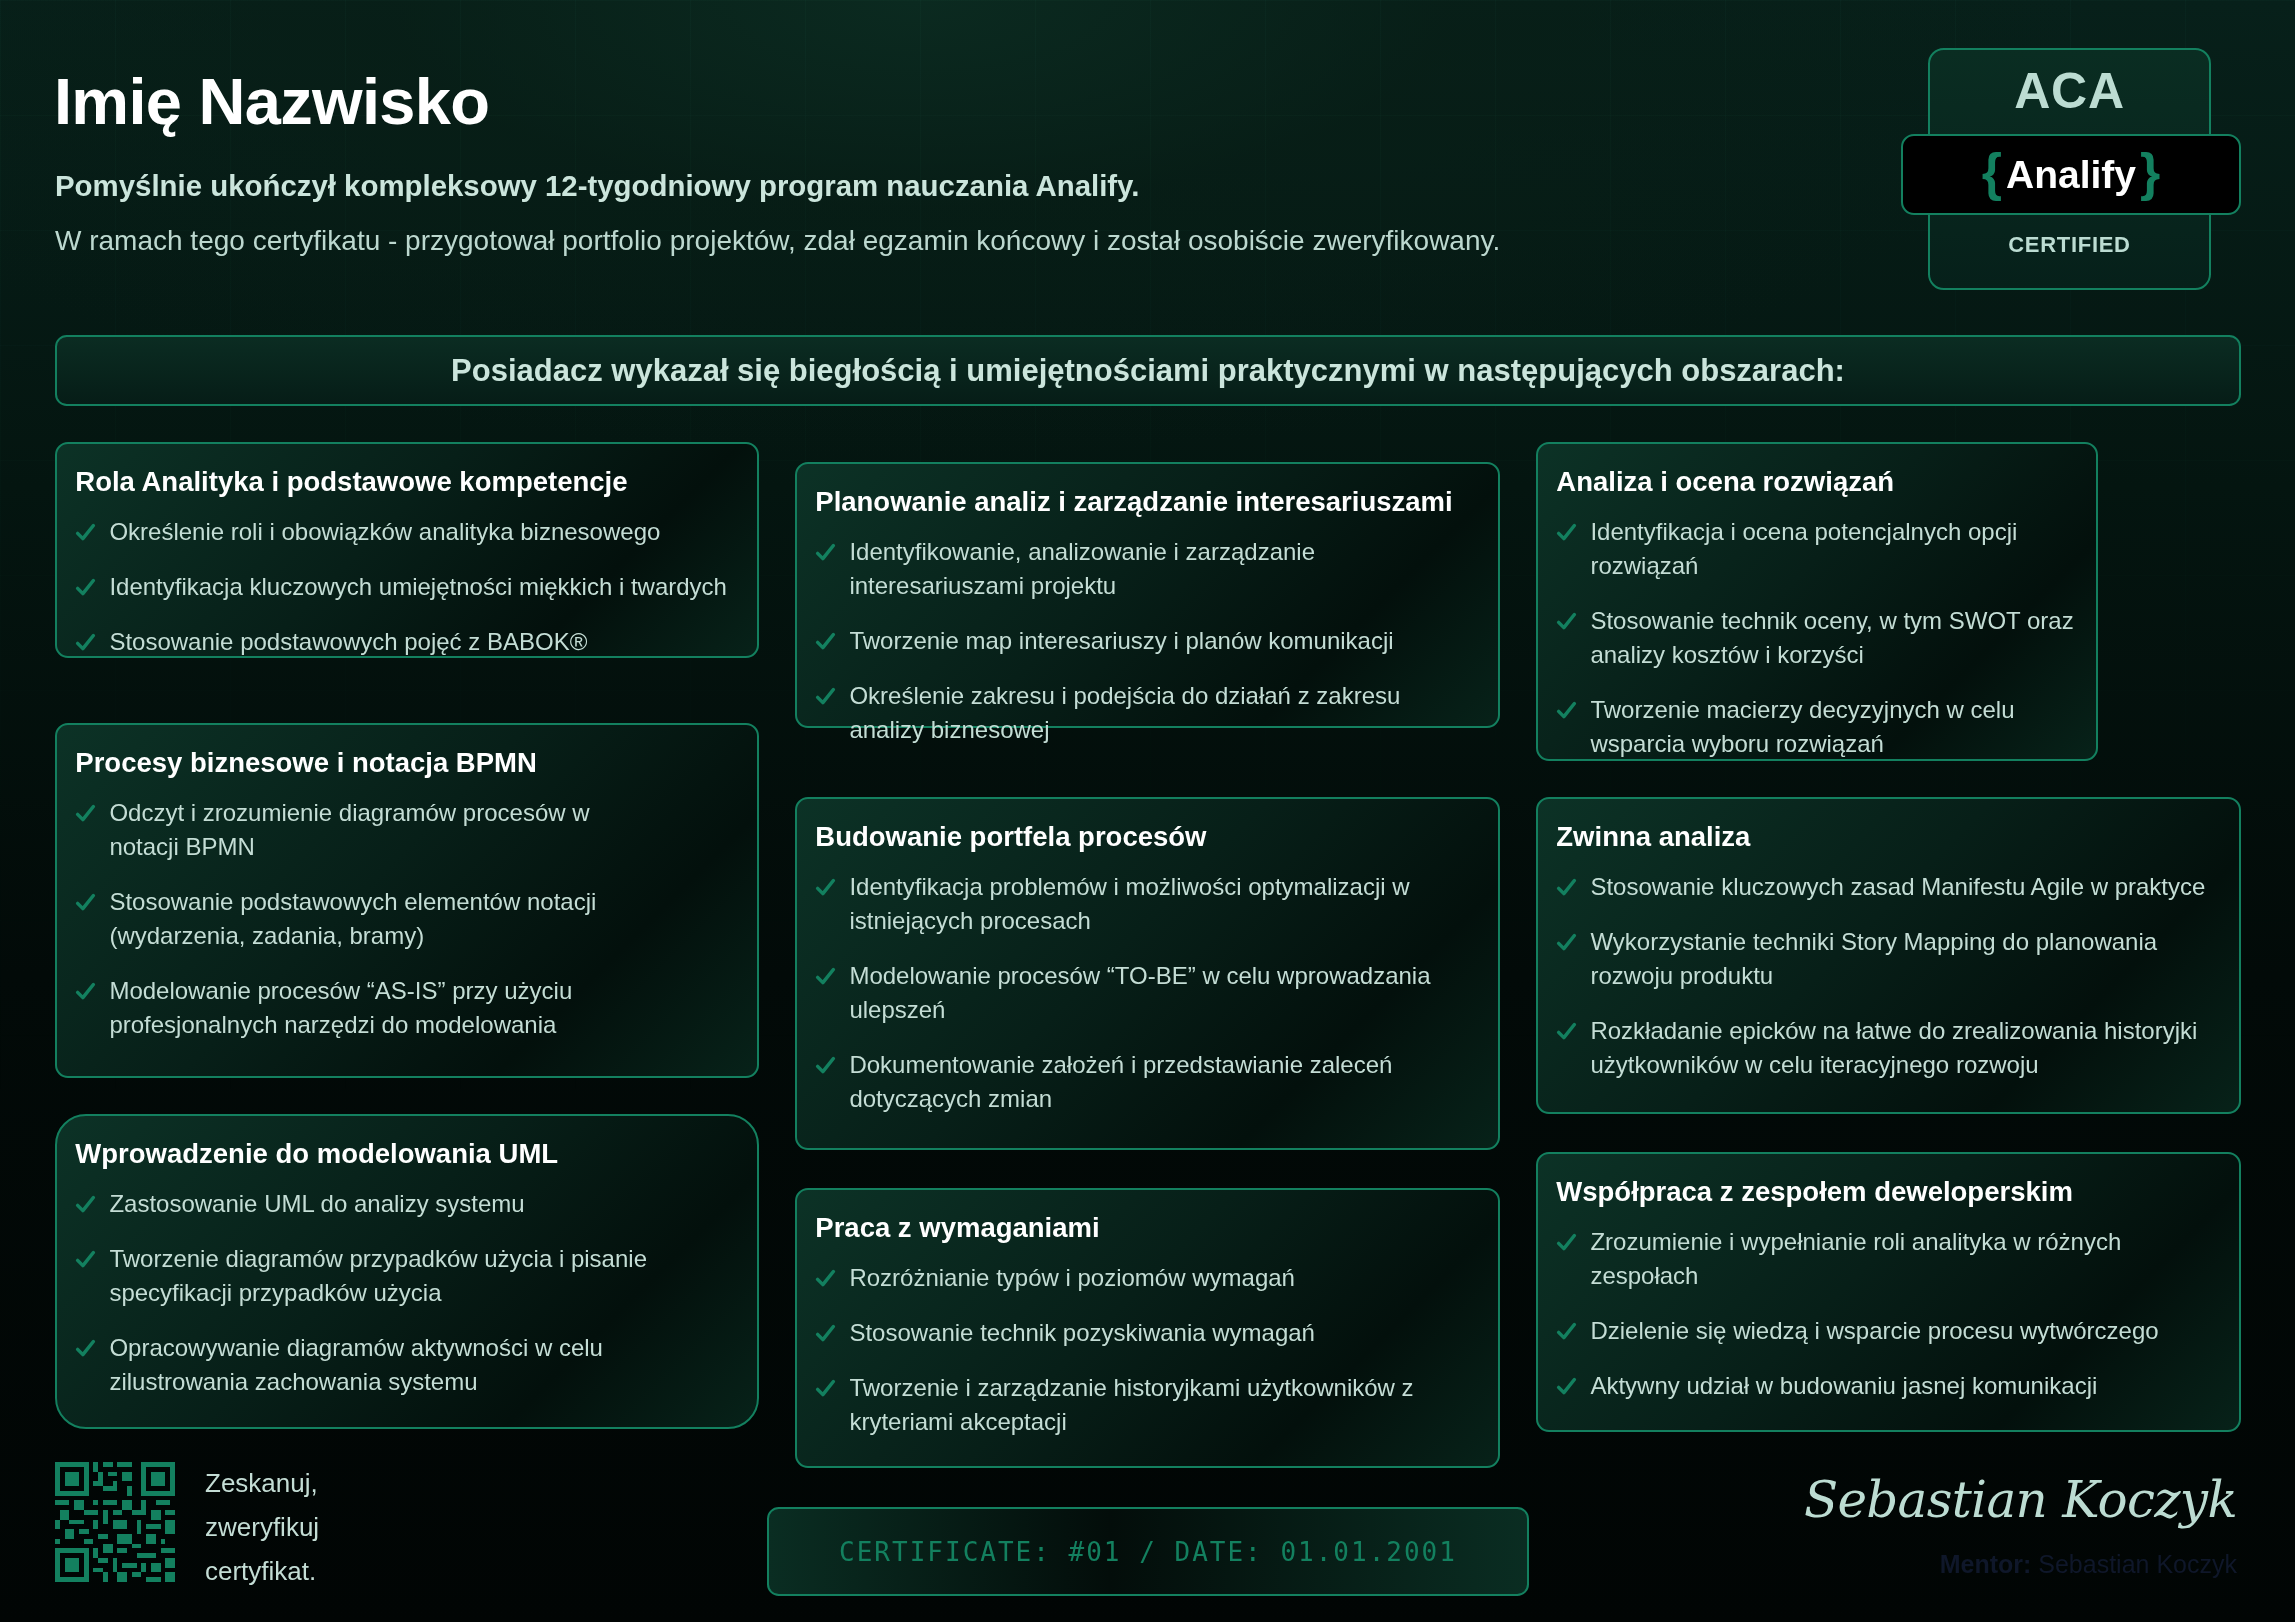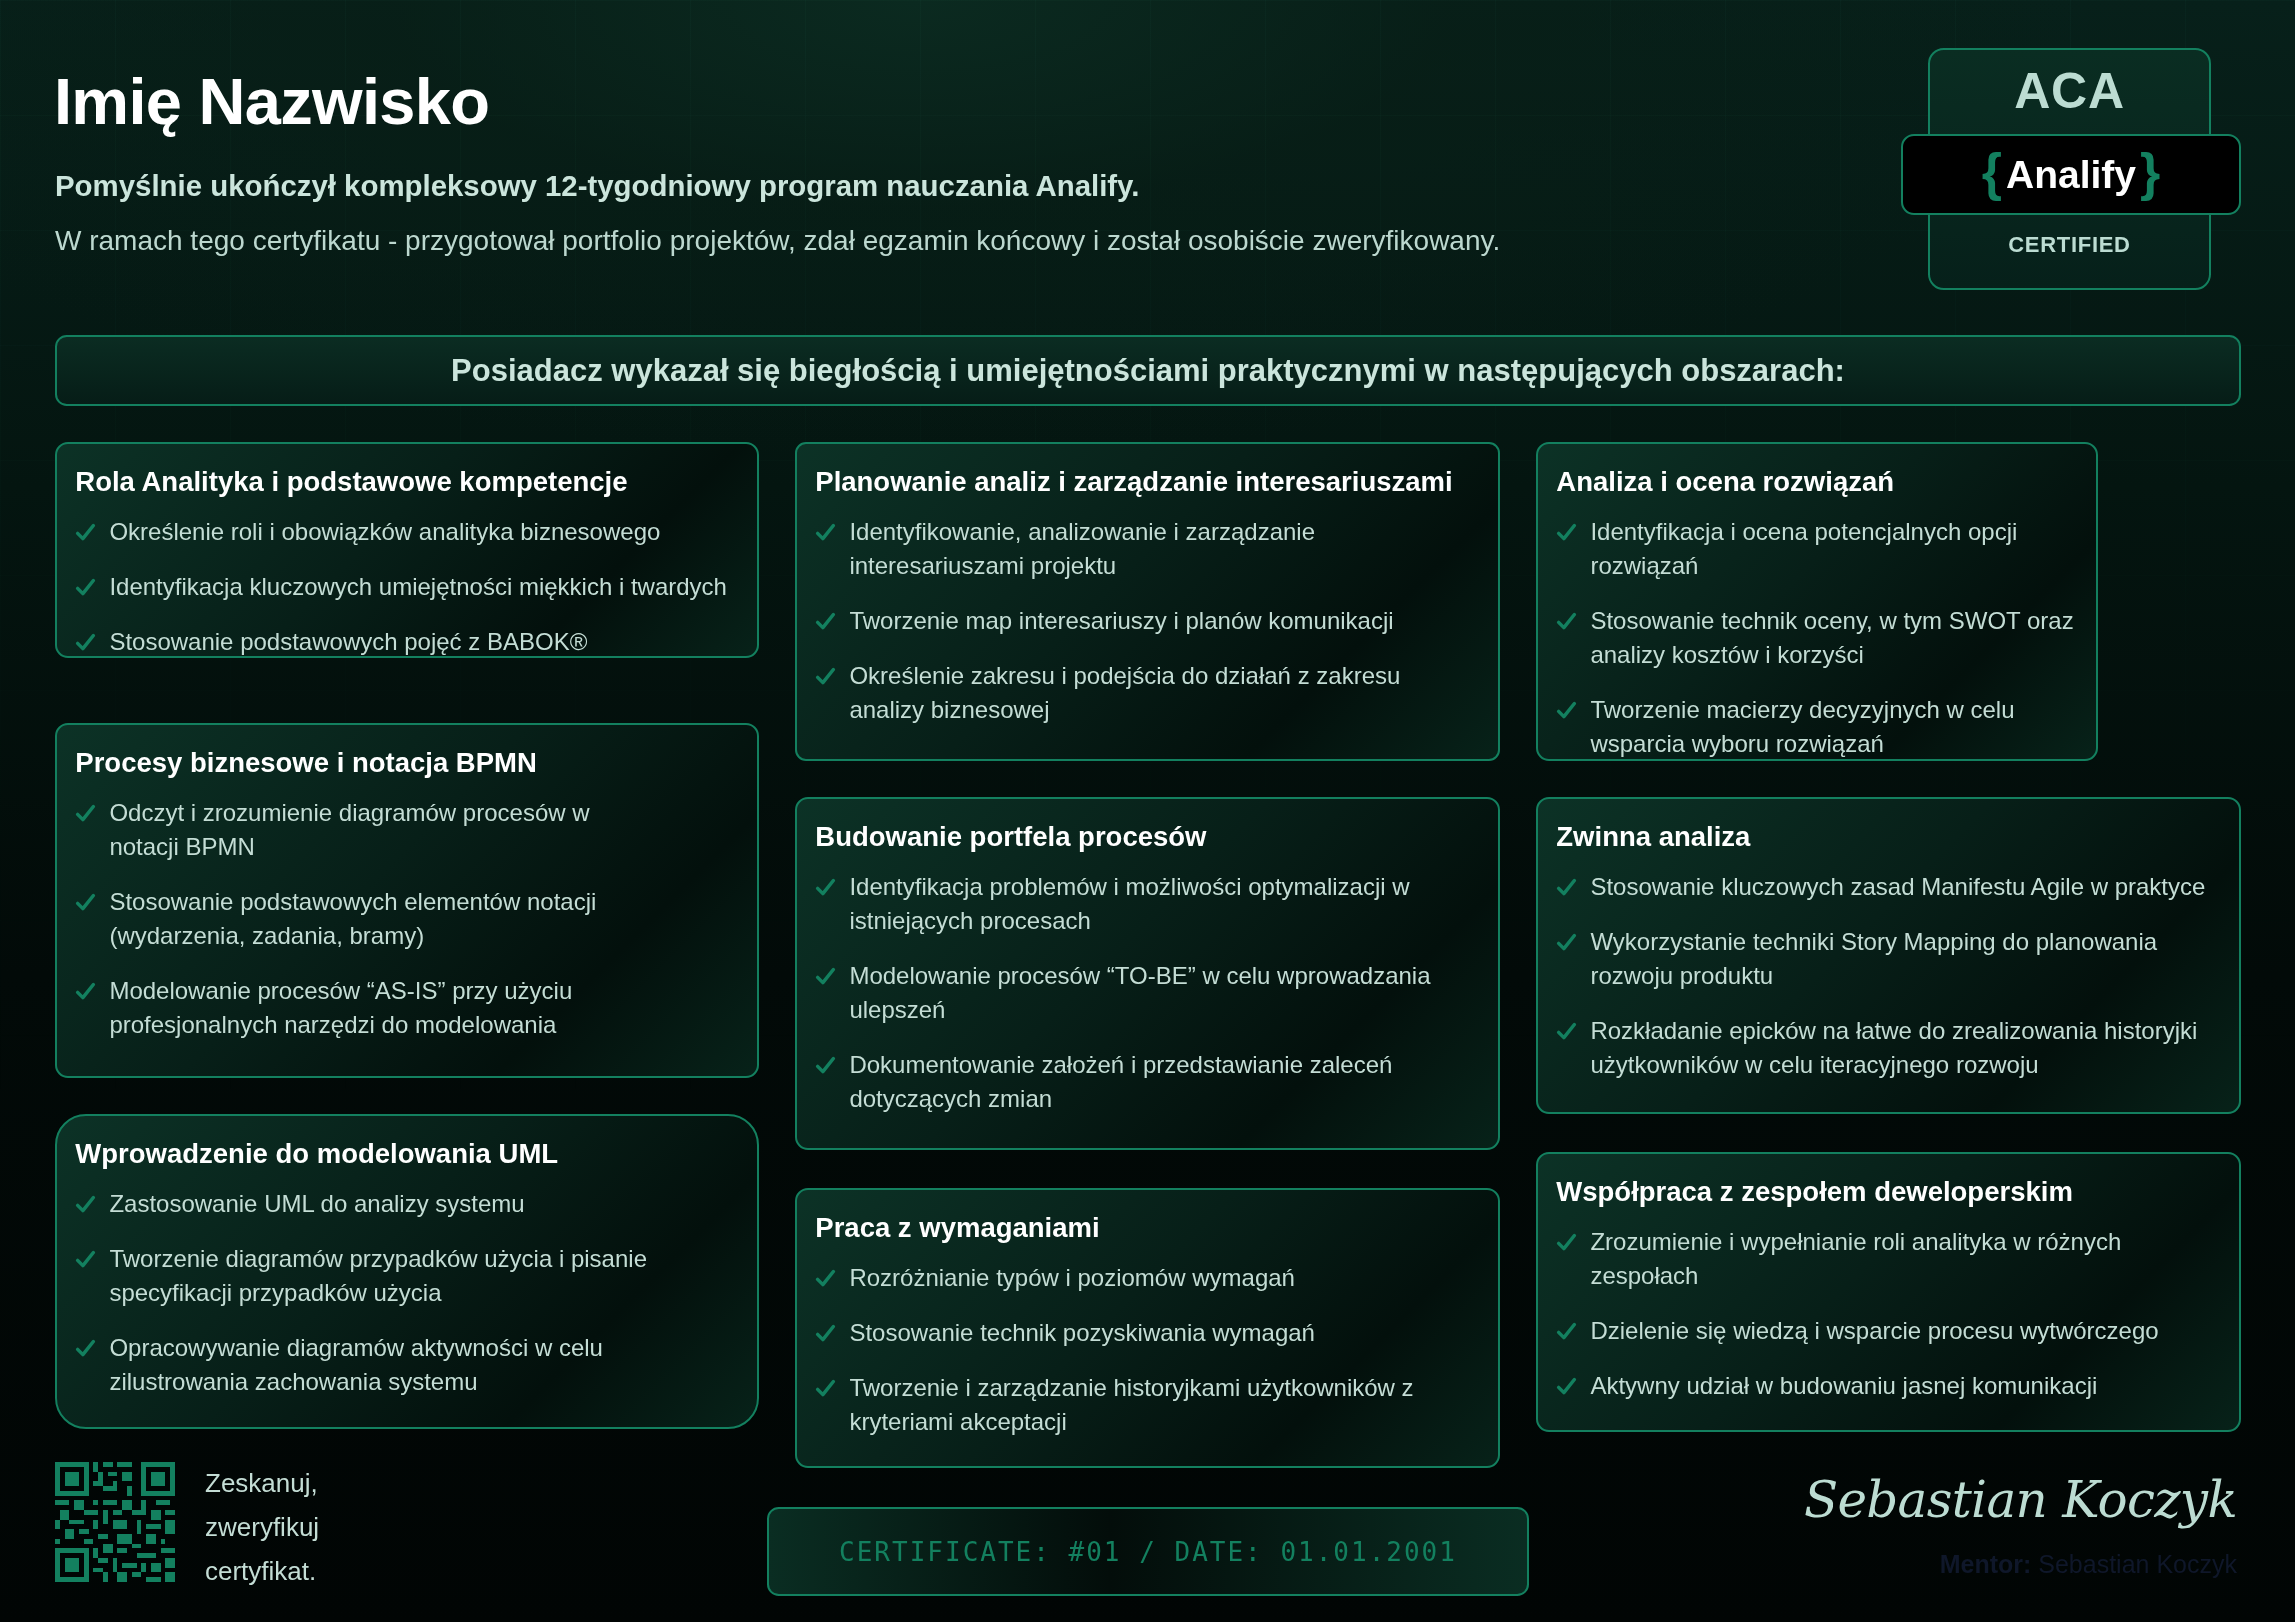--- a/index.html
+++ b/index.html
@@ -213,7 +213,7 @@
   </ul>
 </div>
 
-<div class="card" style="left:795px; top:442px; width:705px; height:319px;border-radius:11px;">
+<div class="card" style="left:795px; top:462px; width:705px; height:266px;">
   <div class="card-title">Planowanie analiz i zarządzanie interesariuszami</div>
   <ul>
     <li>

